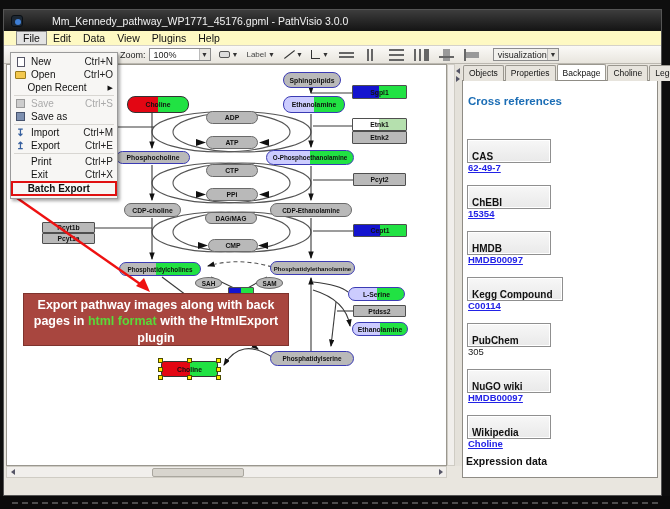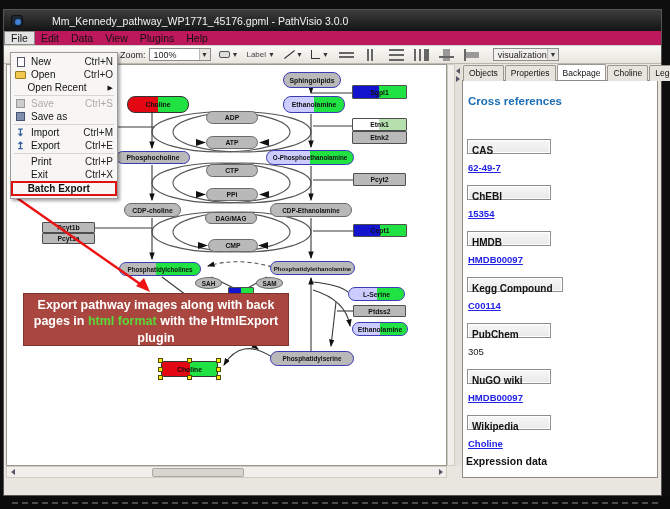--- a/index.html
+++ b/index.html
@@ -12,7 +12,7 @@
   .appicon::after{content:"";position:absolute;left:3px;top:3px;width:6px;height:6px;border-radius:50%;background:#3f7fd6;}
   .titletext{color:#f2f2f2;font-size:10.5px;margin-left:7px;white-space:nowrap;}
   
-  .menubar{position:absolute;left:4px;top:31px;width:657px;height:15px;background:#be185d;border-bottom:1px solid #d5d2ca;display:flex;align-items:flex-start;font-size:10.5px;color:#111;}
+  .menubar{position:absolute;left:4px;top:31px;width:657px;height:15px;background:#fef9c3;border-bottom:1px solid #d5d2ca;display:flex;align-items:flex-start;font-size:10.5px;color:#111;padding-left:12px;}
   .mb{padding:0 6px;height:14px;line-height:14px;}
   .mb.open{background:#e3e3e3;border:1px solid #8a8a8a;line-height:12px;}
   

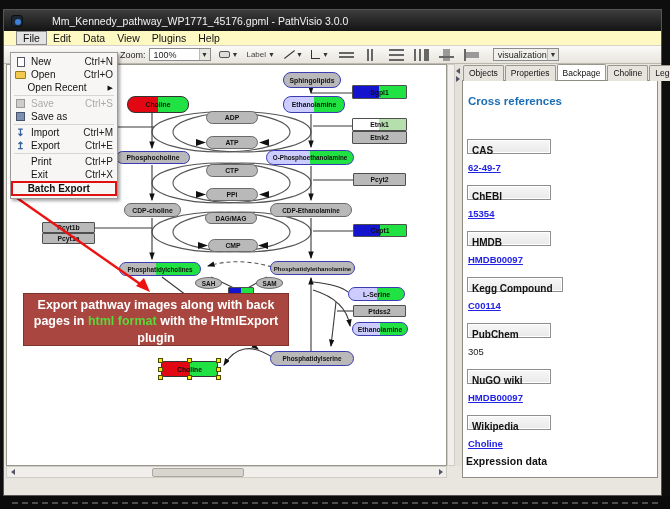--- a/index.html
+++ b/index.html
@@ -73,7 +73,7 @@
   .tab{padding:2px 5px;background:#e7e4dd;border:1px solid #9a978f;border-bottom:none;border-radius:2px 2px 0 0;margin-right:1px;white-space:nowrap;}
   .tab.active{background:#fff;font-weight:normal;position:relative;top:-1px;padding-top:3px;}
   .sb-head{position:absolute;left:468px;font-size:11.5px;font-weight:bold;color:#1b6db5;}
-  .secbox{position:absolute;left:467px;height:15px;background:linear-gradient(180deg,#f7f7f7,#e9e9e9);border:1px solid #8f8f8f;box-shadow:inset 0 0 0 1px #fff;font-size:10px;font-weight:bold;color:#111;padding:5px 4px;white-space:nowrap;}
+  .secbox{position:absolute;left:467px;height:15px;background:linear-gradient(180deg,#f7f7f7,#e9e9e9);border:1px solid #8f8f8f;box-shadow:inset 0 0 0 1px #fff;font-size:10px;font-weight:bold;color:#111;padding:11px 4px;white-space:nowrap;}
   .secval{position:absolute;left:468px;font-size:9.5px;font-weight:bold;color:#2222e6;text-decoration:underline;white-space:nowrap;}
   .secval.plain{color:#222;font-weight:normal;text-decoration:none;}
   .sb-foot{position:absolute;left:466px;font-size:10.5px;font-weight:bold;color:#111;}

